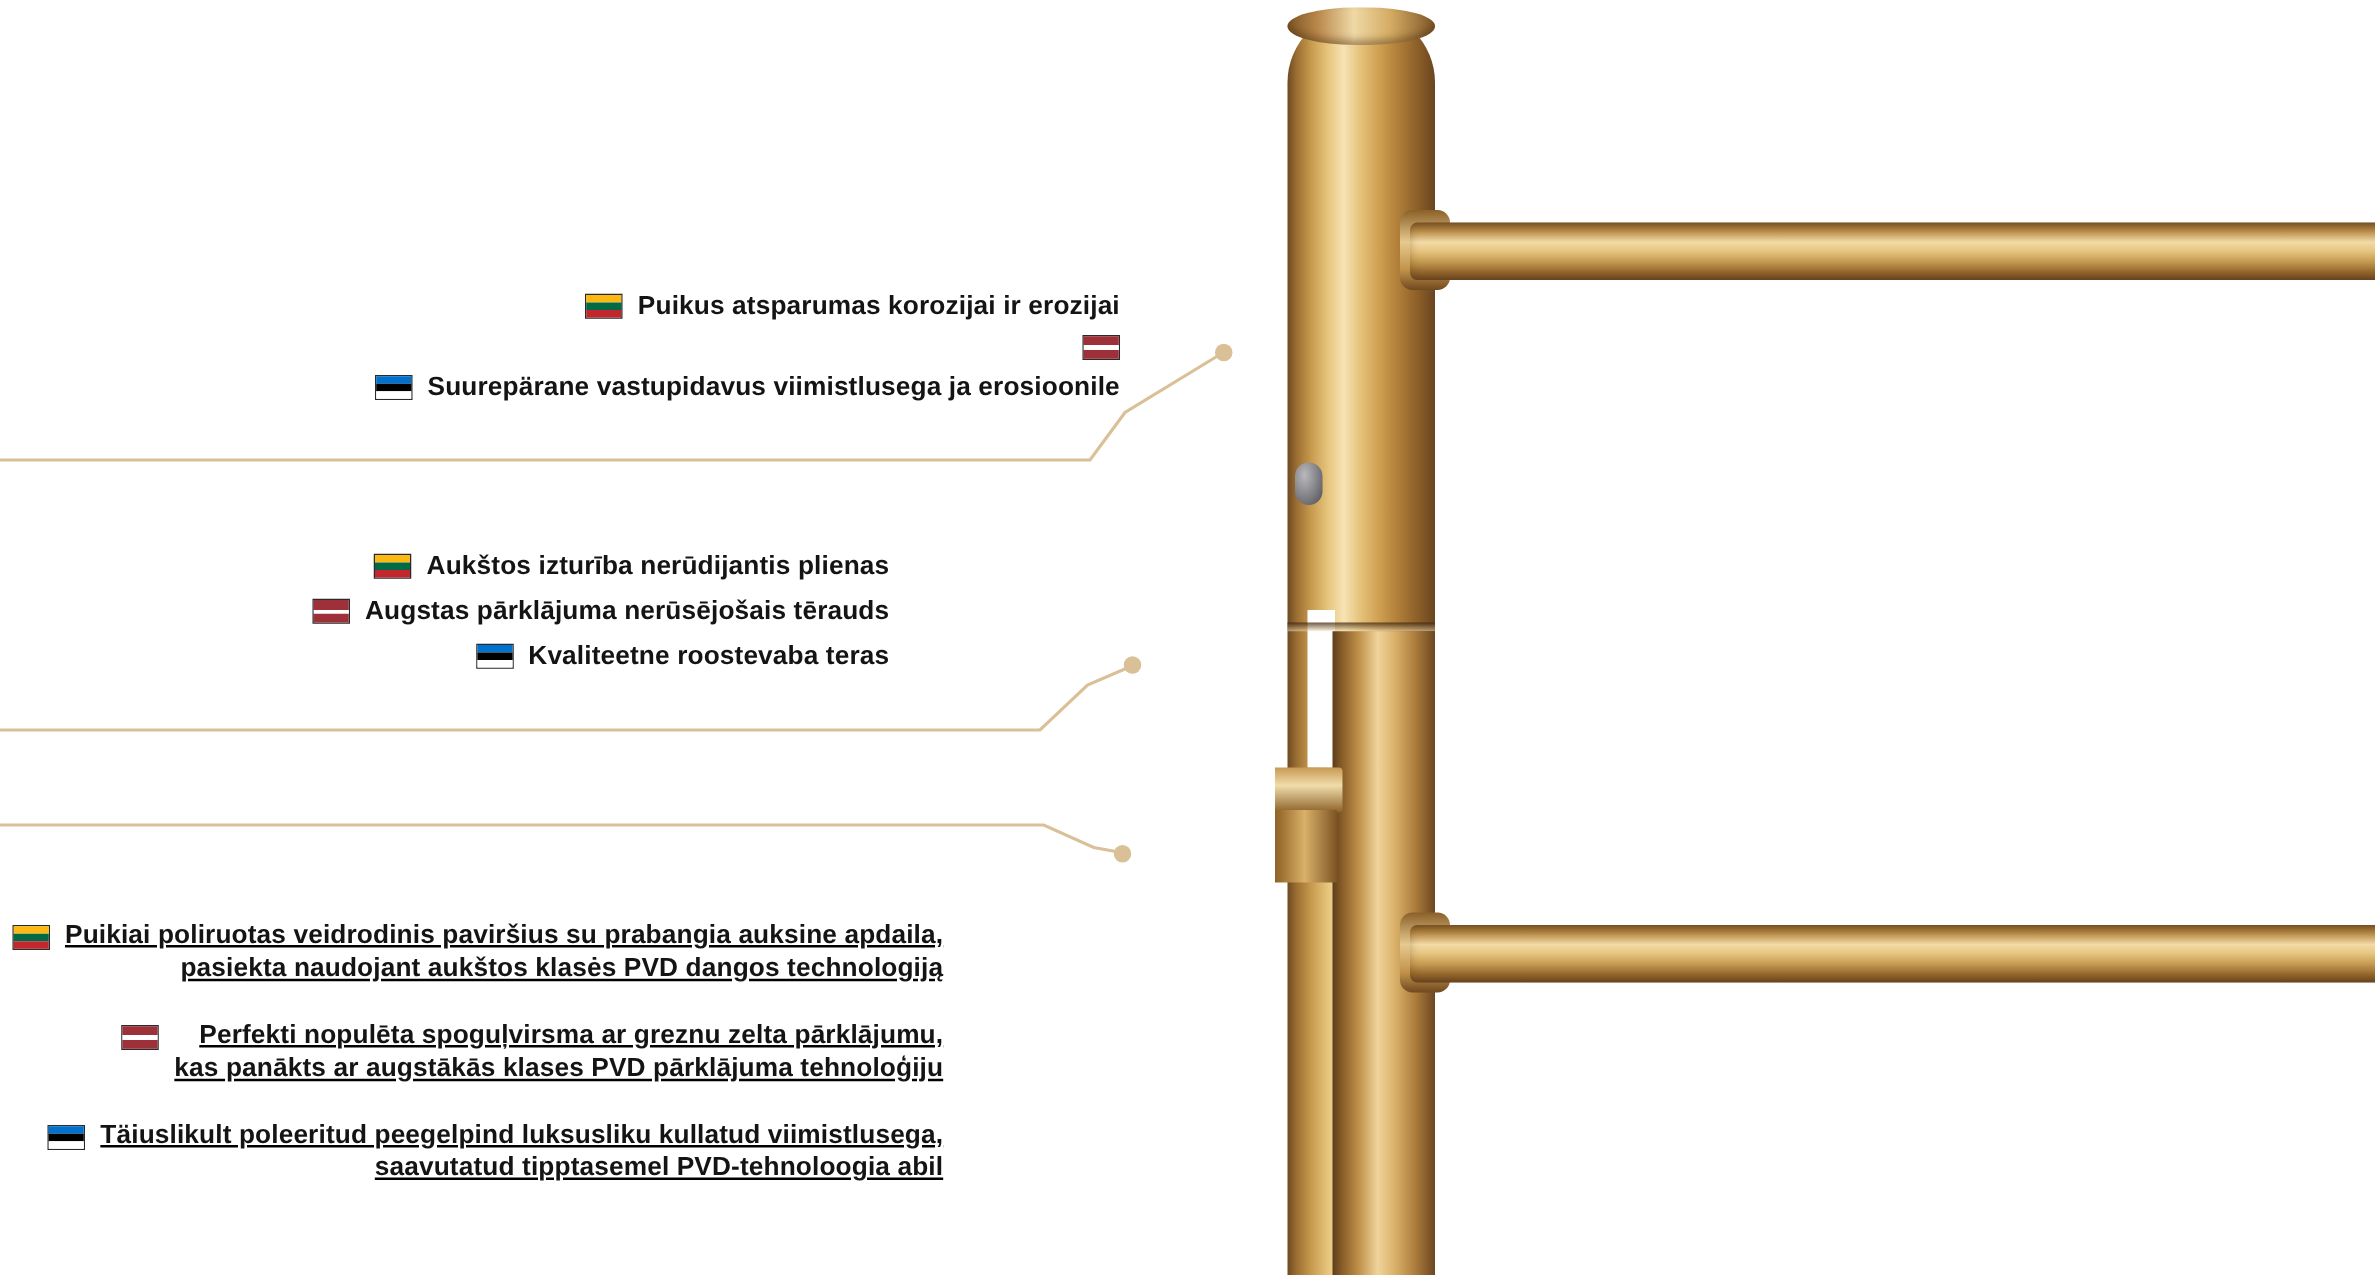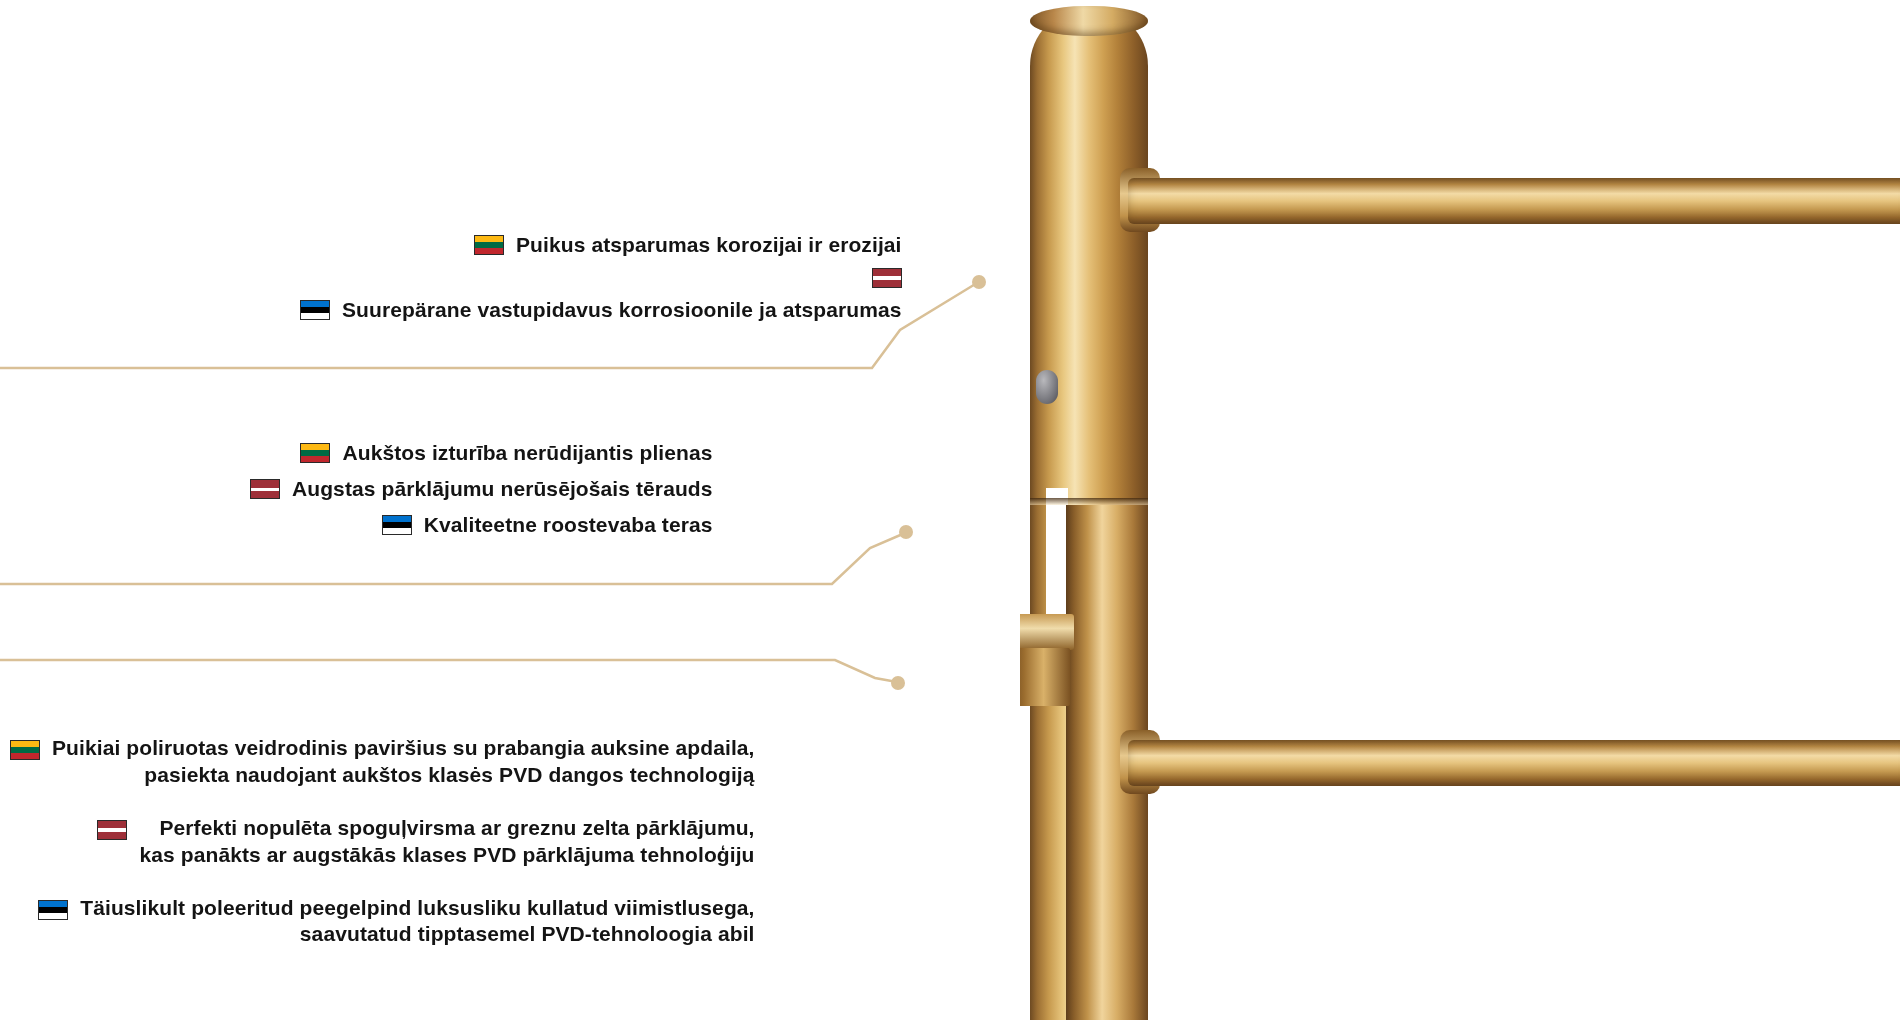--- a/index.html
+++ b/index.html
@@ -269,7 +269,7 @@
           <span></span>
           <span></span>
         </div>
-      <div class="line-text">Suurepärane vastupidavus korrosioonile ja atsparumas</div>
+      <div class="line-text">Suurepärane vastupidavus viimistlusega ja erosioonile</div>
     </div>
   </div>
 

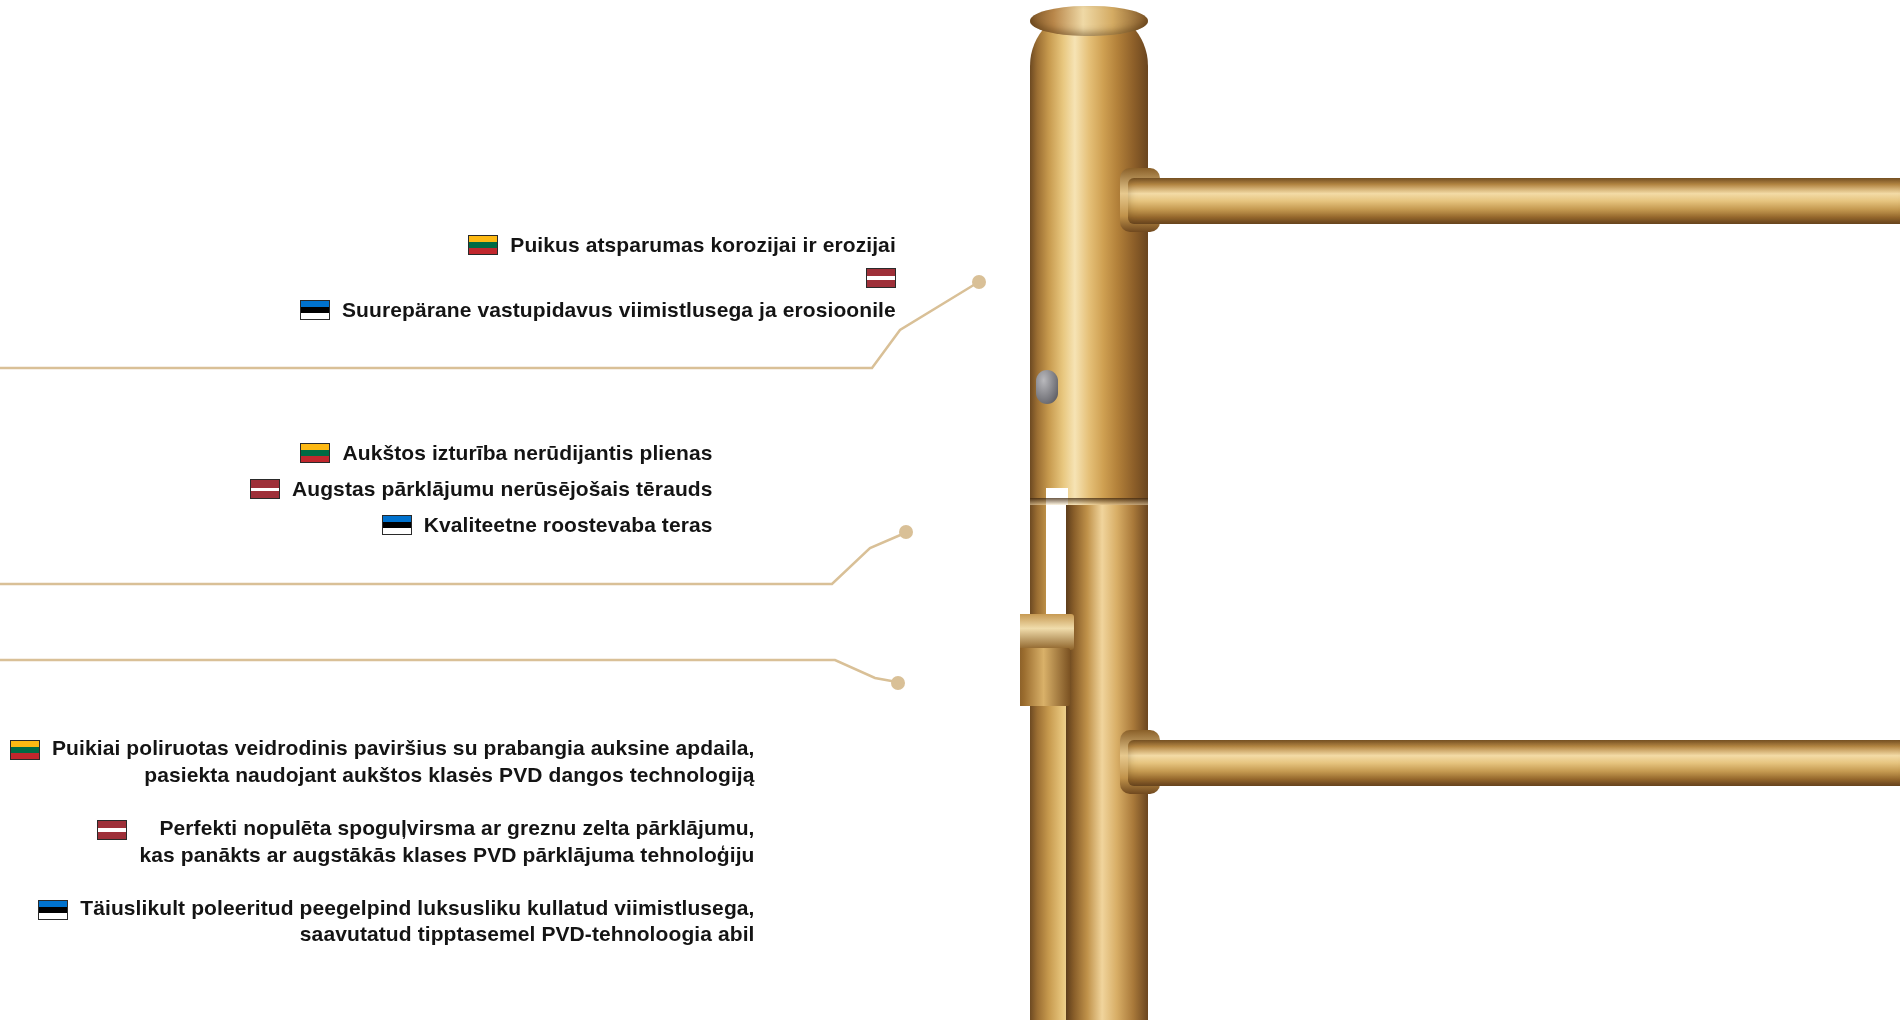--- a/index.html
+++ b/index.html
@@ -288,7 +288,7 @@
           <span></span>
           <span></span>
         </div>
-      <div class="line-text">Augstas pārklājumu nerūsējošais tērauds</div>
+      <div class="line-text">Augstas pārklājuma nerūsējošais tērauds</div>
     </div>
     <div class="line right">
       <div class="flag ee">

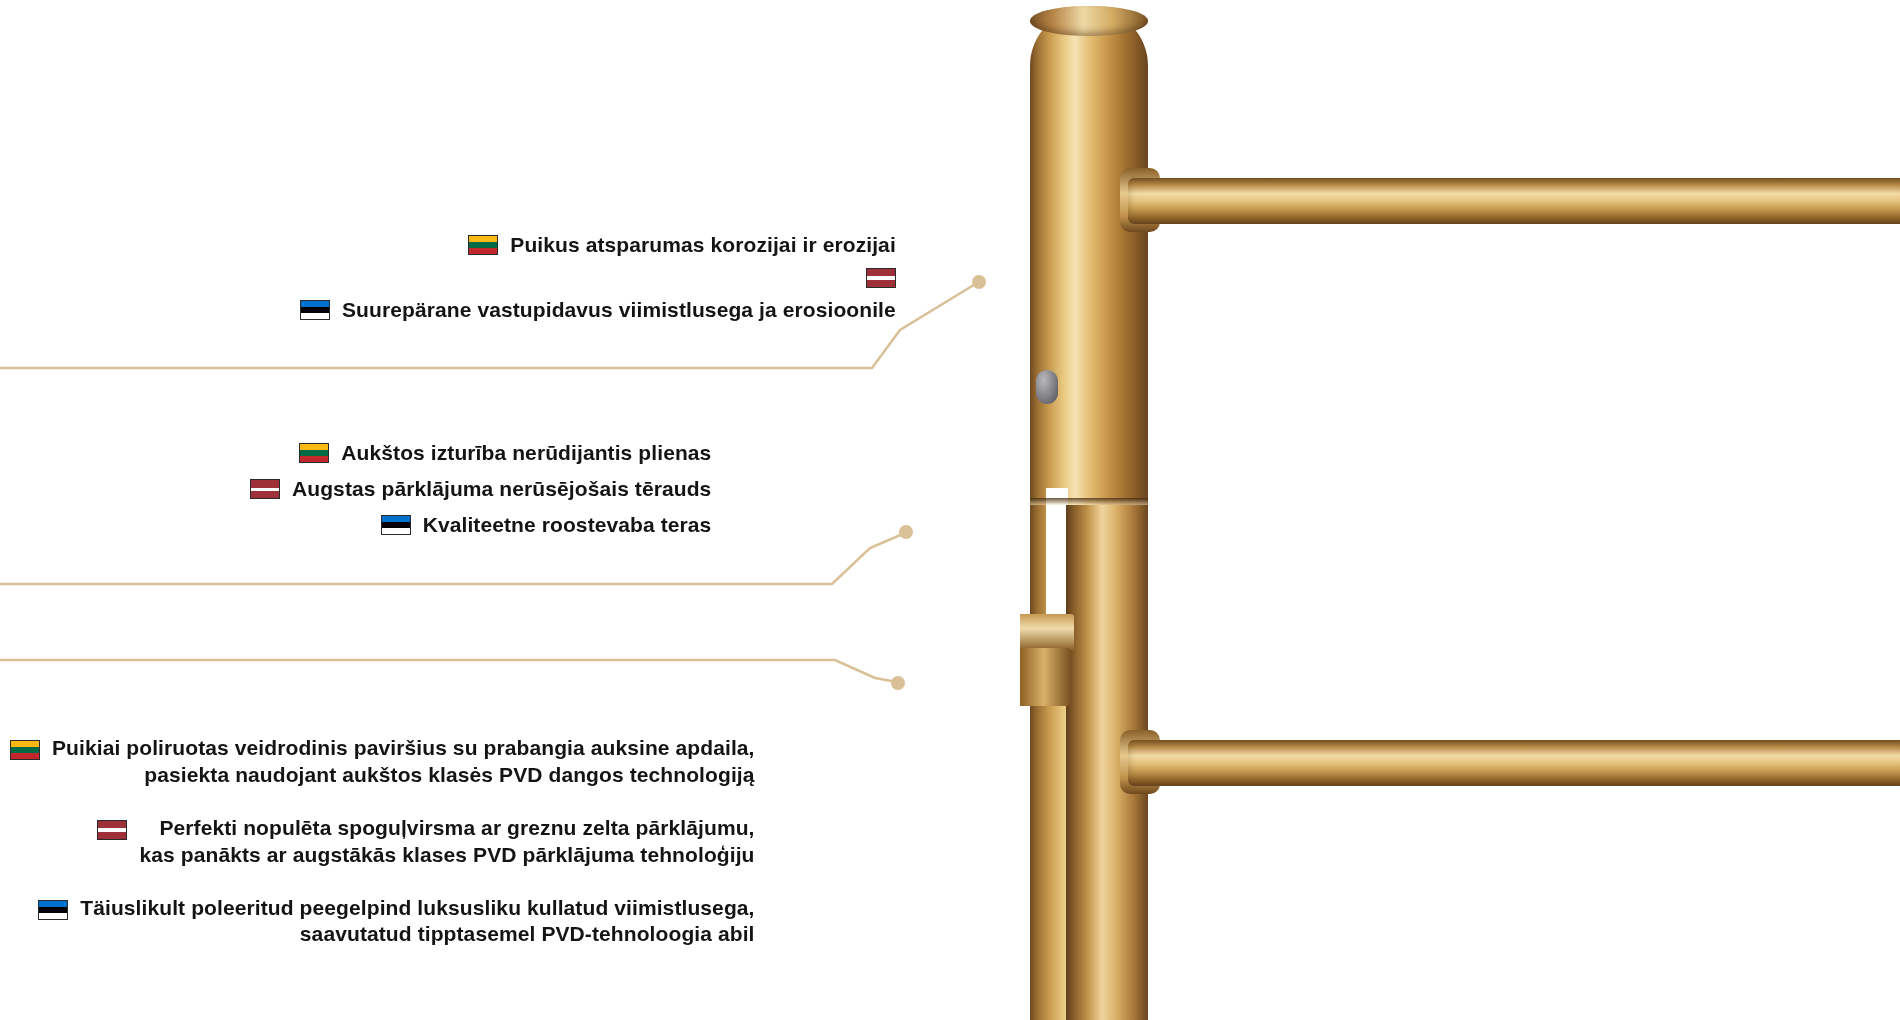--- a/index.html
+++ b/index.html
@@ -211,7 +211,7 @@
   .block-b { left: 250px; top: 440px; }
   .block-c { left: 10px; top: 735px; }
 
-  .block-c .line { align-items: flex-start; margin-bottom: 26px; }
+  .block-c .line { align-items: flex-start; margin-bottom: 26px; text-decoration: underline; }
   .block-c .flag { margin-top: 5px; }
 </style>
 </head>

